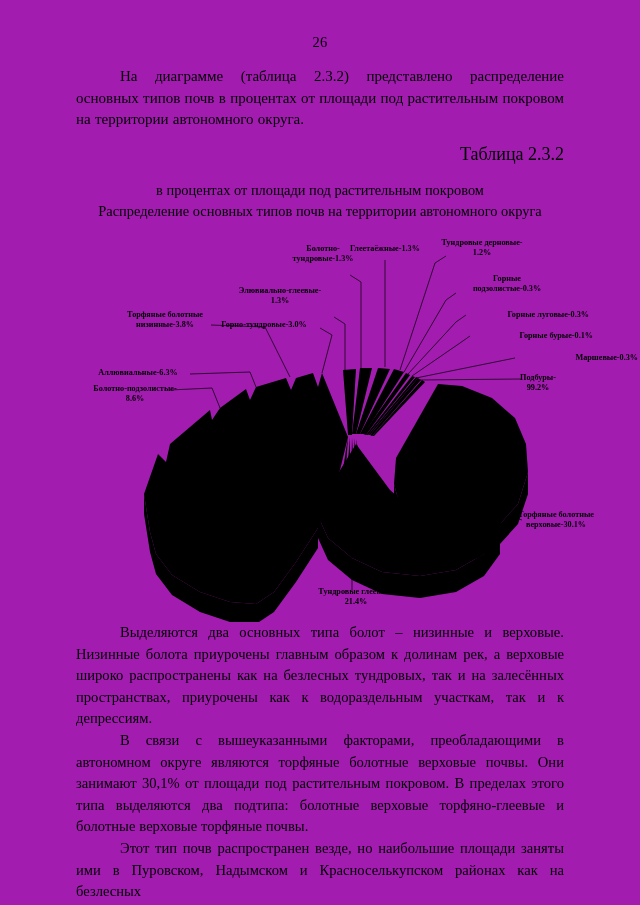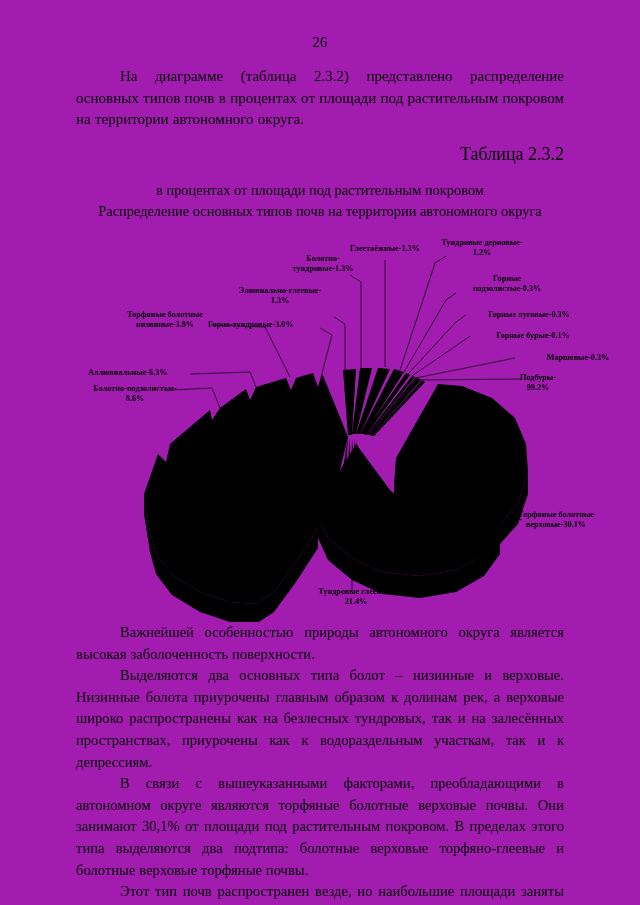--- a/index.html
+++ b/index.html
@@ -214,7 +214,7 @@
       <div>Глеетаёжные-1.3%</div>
     </div>
 
-    <div class="pie-label ctr" style="left:220px; top:22px; width:86px;">
+    <div class="pie-label ctr" style="left:220px; top:12px; width:86px;">
       <div>Болотно-</div>
       <div>тундровые-1.3%</div>
     </div>

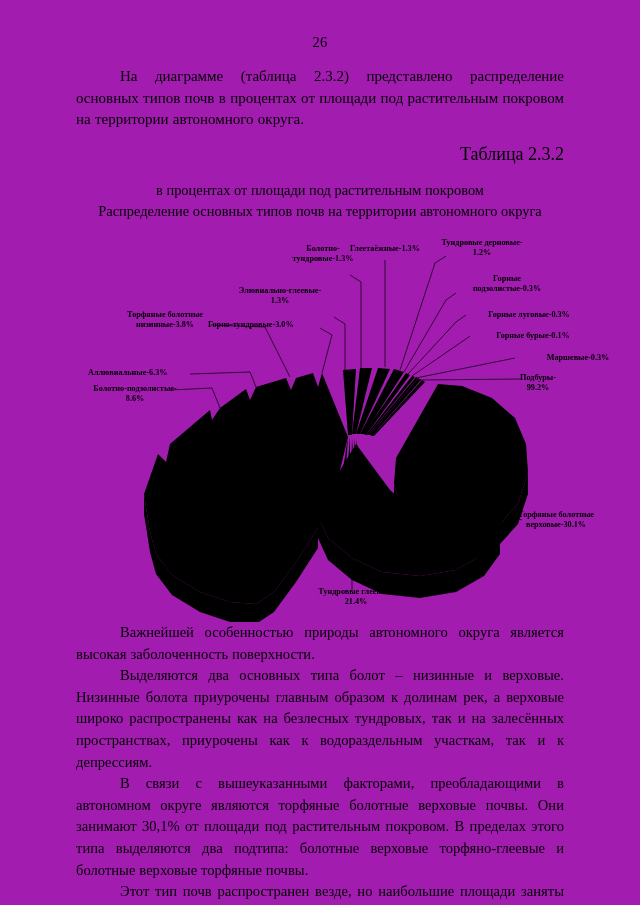--- a/index.html
+++ b/index.html
@@ -80,7 +80,7 @@
   }
   .pie-label.ctr { text-align: center; }
   .pie-label.rt  { text-align: left; }
-  .pie-label.lt  { text-align: center; }
+  .pie-label.lt  { text-align: right; }
 
   
   .body-text {

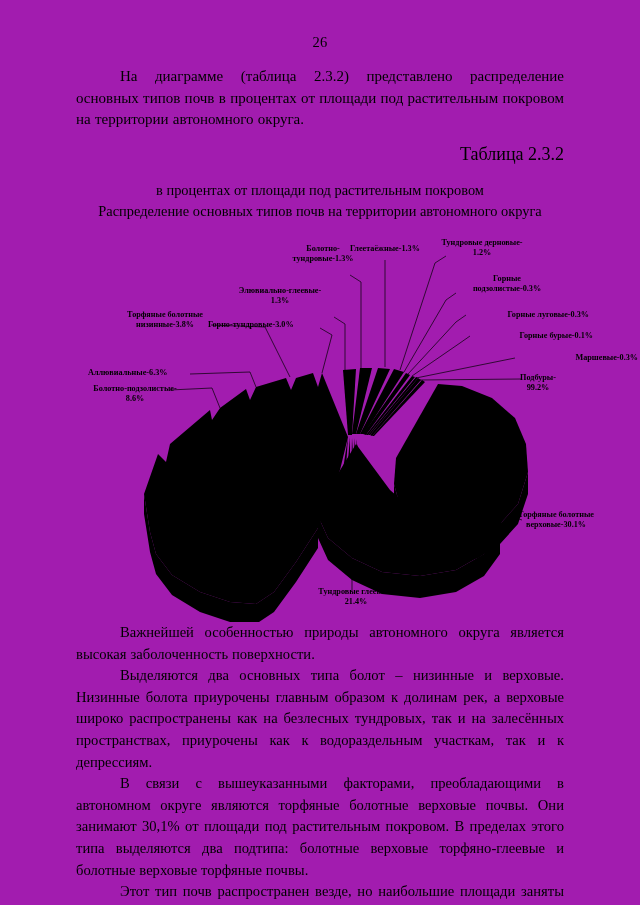--- a/index.html
+++ b/index.html
@@ -79,7 +79,7 @@
     font-weight: 600;
   }
   .pie-label.ctr { text-align: center; }
-  .pie-label.rt  { text-align: left; }
+  .pie-label.rt  { text-align: center; }
   .pie-label.lt  { text-align: right; }
 
   

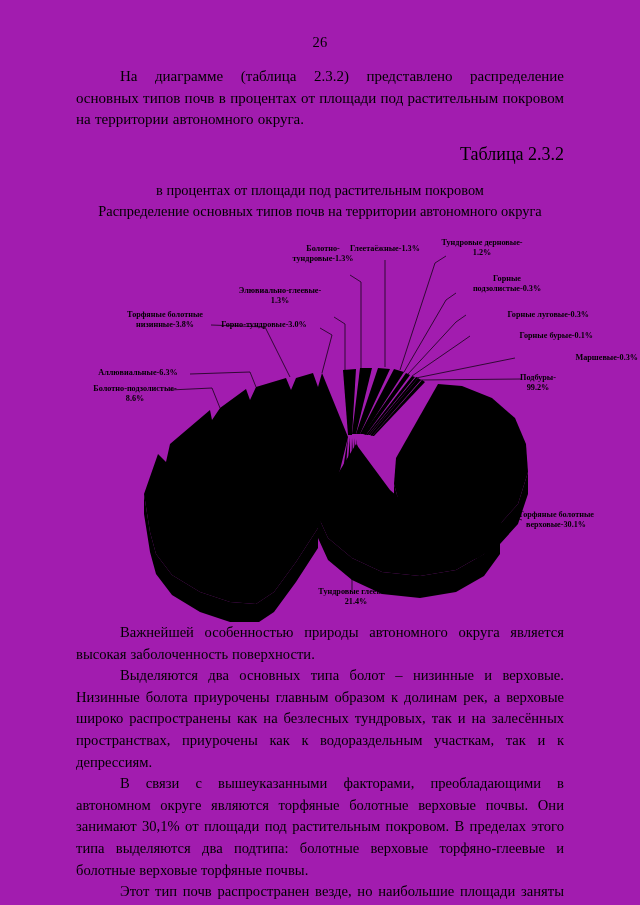--- a/index.html
+++ b/index.html
@@ -286,7 +286,6 @@
   </div>
 
   <div class="body-text">
-    <p>Важнейшей особенностью природы автономного округа является высокая заболоченность поверхности.</p>
     <p>Выделяются два основных типа болот – низинные и верховые. Низинные болота приурочены главным образом к долинам рек, а верховые широко распространены как на безлесных тундровых, так и на залесённых пространствах, приурочены как к водораздельным участкам, так и к депрессиям.</p>
     <p>В связи с вышеуказанными факторами, преобладающими в автономном округе являются торфяные болотные верховые почвы. Они занимают 30,1% от площади под растительным покровом. В пределах этого типа выделяются два подтипа: болотные верховые торфяно-глеевые и болотные верховые торфяные почвы.</p>
     <p>Этот тип почв распространен везде, но наибольшие площади заняты ими в Пуровском, Надымском и Красноселькупском районах как на безлесных</p>

